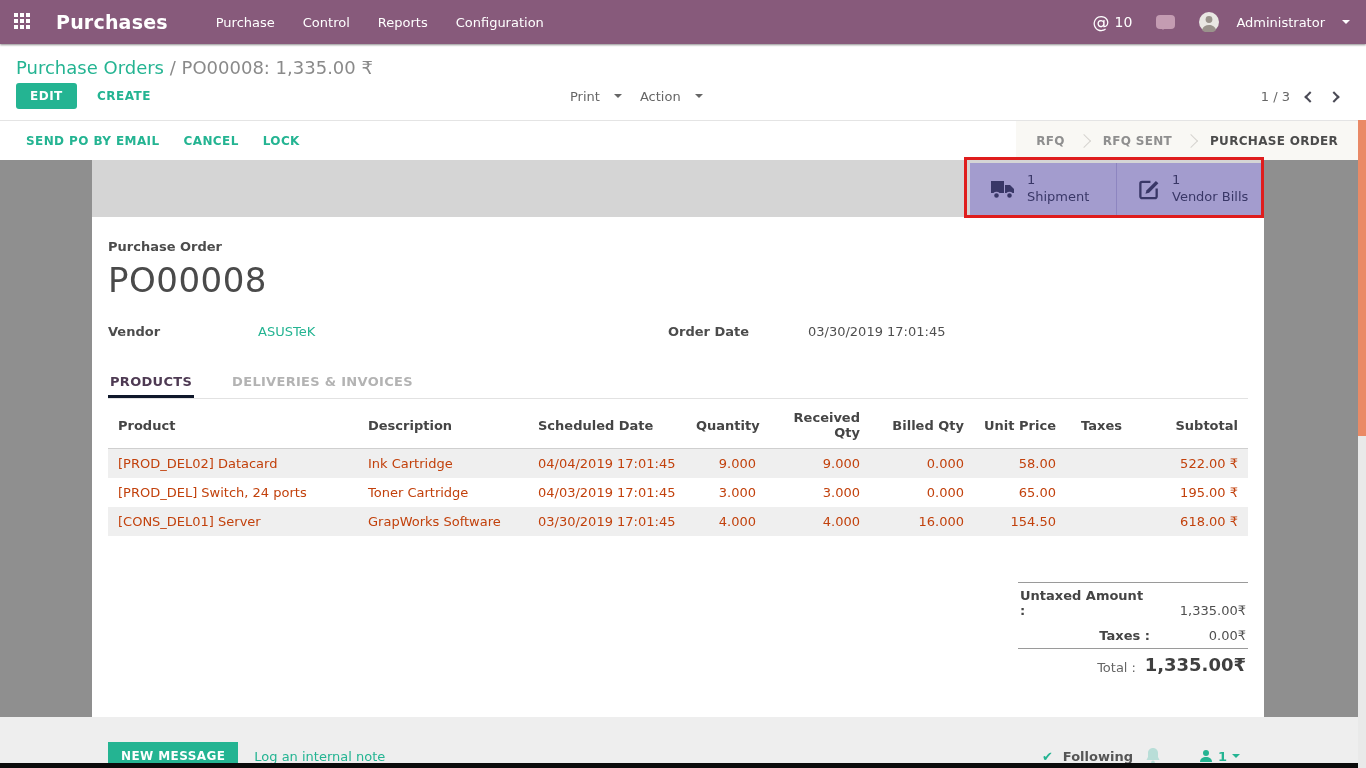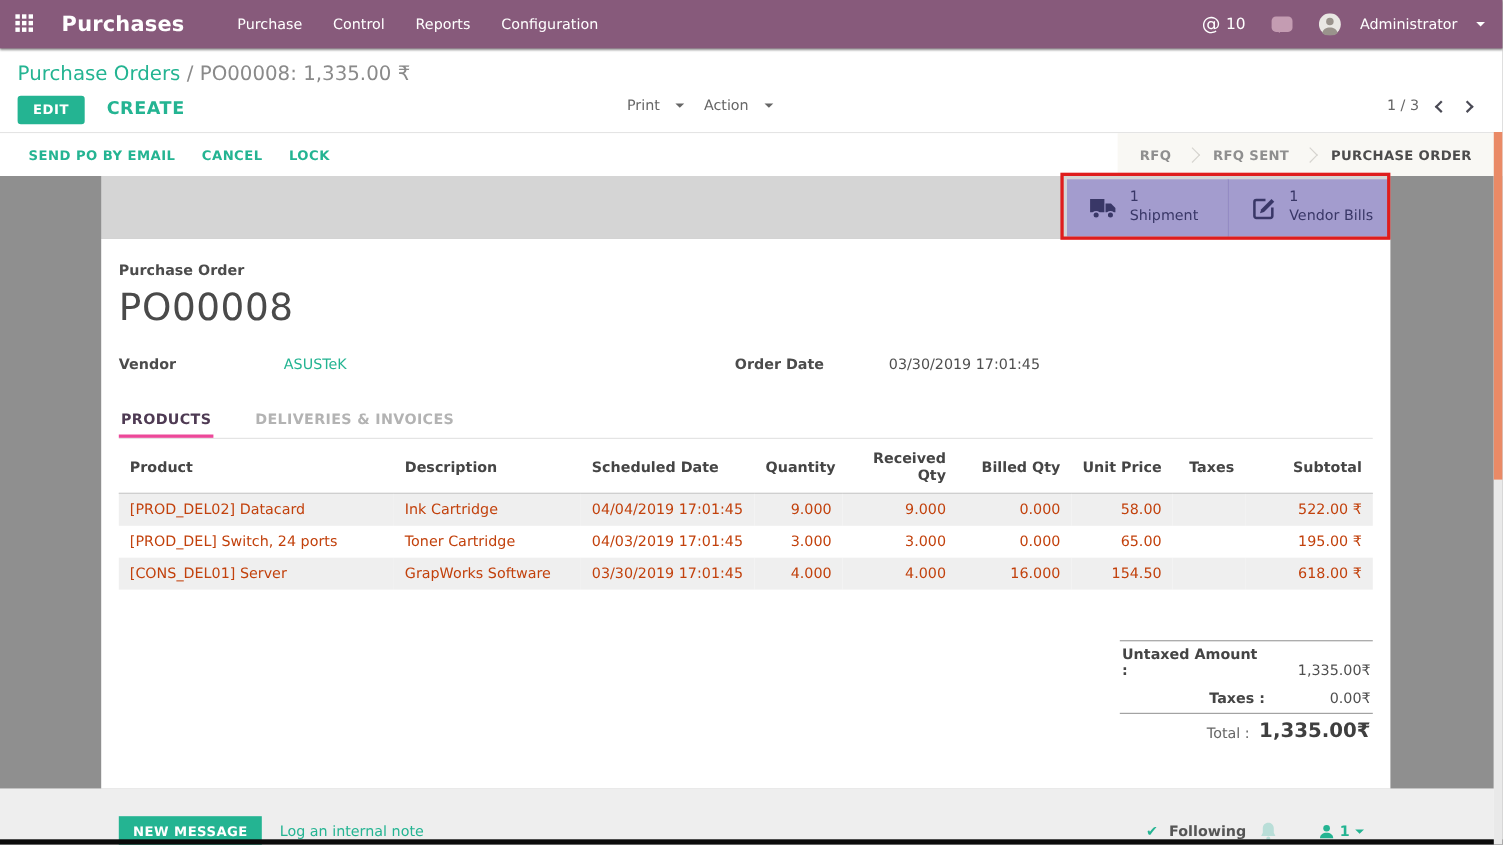--- a/index.html
+++ b/index.html
@@ -39,7 +39,7 @@
   .btn-primary { background:#24b492; color:#fff; border:none; border-radius:3px;
     font-size:12px; font-weight:bold; letter-spacing:.5px; padding:6px 14px; margin-left:16px; cursor:pointer;
     font-family:inherit; }
-  .btn-link { background:none; border:none; color:#24b492; font-size:16px; font-weight:bold;
+  .btn-link { background:none; border:none; color:#24b492; font-size:12px; font-weight:bold;
     letter-spacing:.5px; padding:6px 10px; margin-left:6px; cursor:pointer; font-family:inherit; }
   .cp-center { position:absolute; left:570px; top:6px; display:flex; gap:18px; color:#666; }
   .dd { cursor:pointer; display:flex; align-items:center; gap:14px;justify-content:flex-end; }

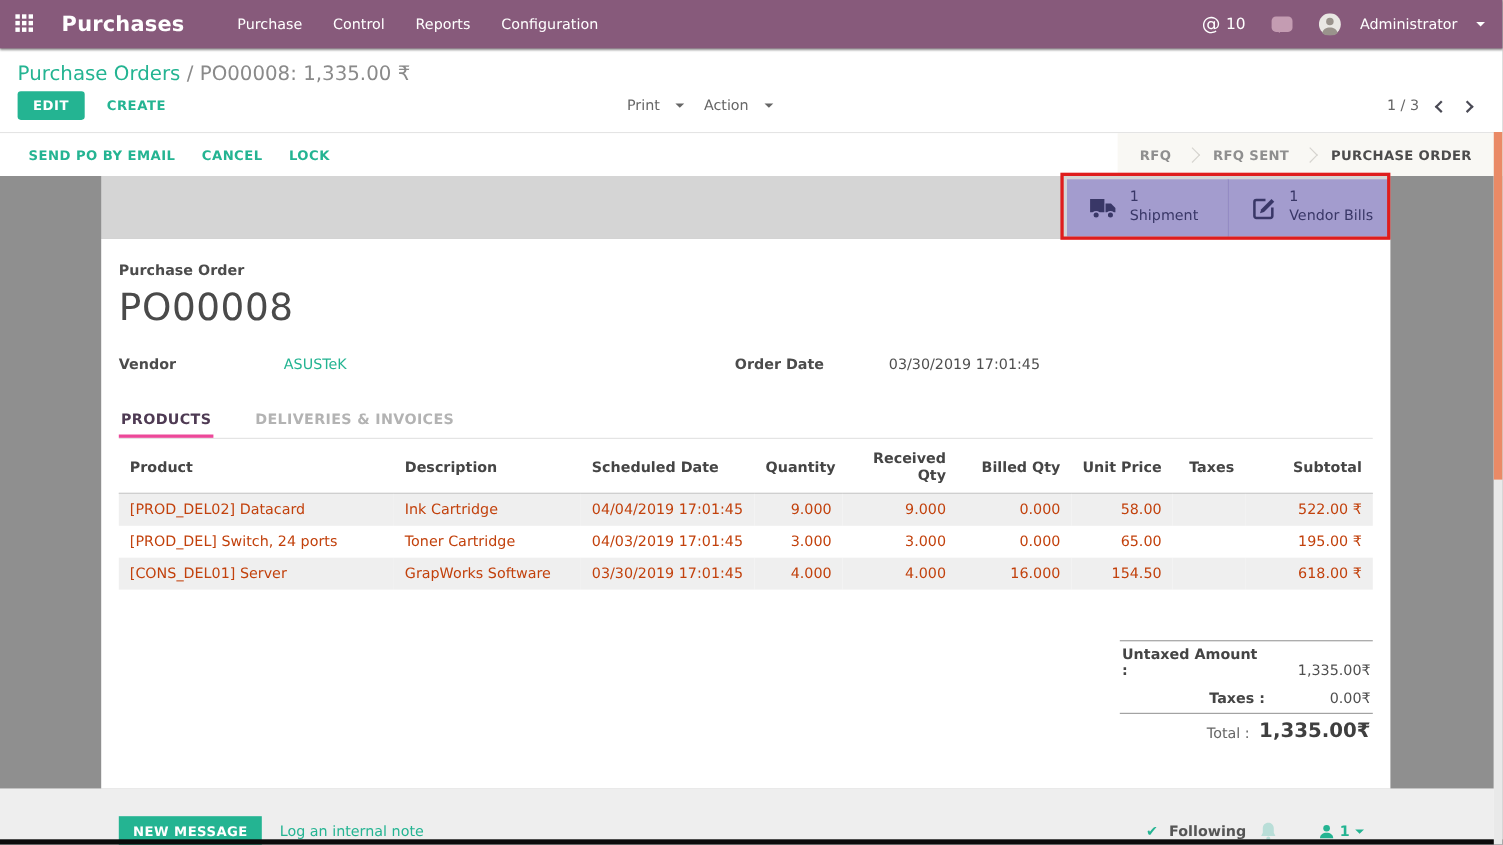--- a/index.html
+++ b/index.html
@@ -82,7 +82,7 @@
   .fvalue { color:#4f4f4f; }
   .tabs { display:flex; gap:36px; margin-top:26px; border-bottom:1px solid #e2e2e2; }
   .tab { padding:9px 2px; font-weight:bold; font-size:13px; color:#b3b3b3; cursor:pointer; letter-spacing:.3px; }
-  .tab.active { color:#4e3a53; padding-bottom:6px; border-bottom:3px solid #ec4899; }
+  .tab.active { color:#4e3a53; padding-bottom:6px; border-bottom:3px solid #0f172a; }
   table { width:100%; border-collapse:collapse; margin-top:2px; table-layout:fixed; }
   th { font-size:13px; color:#454545; text-align:left; padding:9px 10px 8px; border-bottom:1px solid #cfcfcf; }
   td { font-size:13px; color:#c2410c; padding:7px 10px; }

